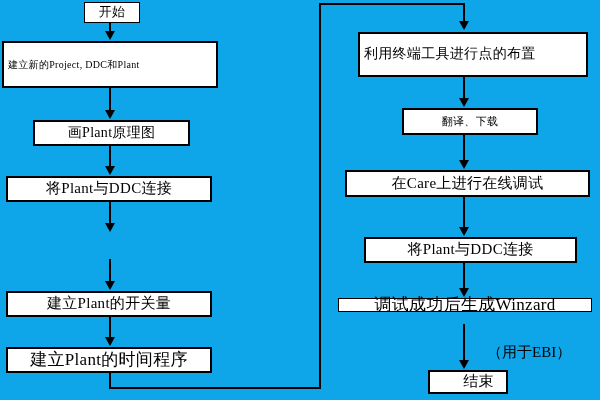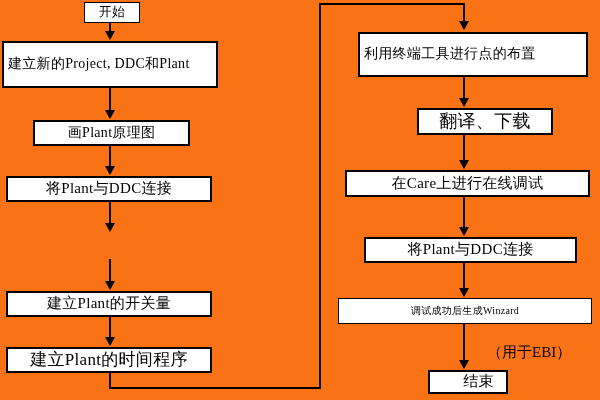--- a/index.html
+++ b/index.html
@@ -14,7 +14,7 @@
     position: relative;
     width: 600px;
     height: 400px;
-    background: #f97316;
+    background: #0ea5e9;
     overflow: hidden;
   }
   .node {

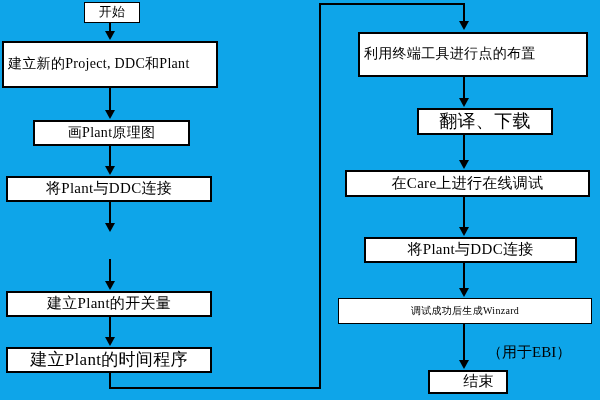--- a/index.html
+++ b/index.html
@@ -77,7 +77,7 @@
     <span class="node-label">开始</span>
   </div>
 
-  <div class="node left-align" style="left:2px;  top:41px;  width:216px; height:47px; font-size:14px;">
+  <div class="node left-align" style="left:2px;  top:41px;  width:216px; height:47px; font-size:10px;">
     <span class="node-label">建立新的Project, DDC和Plant</span>
   </div>
 

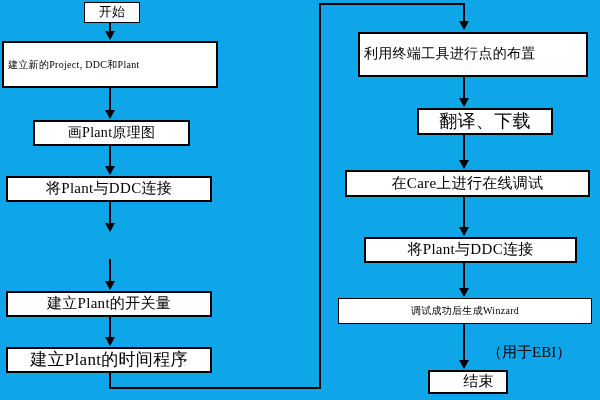--- a/index.html
+++ b/index.html
@@ -127,7 +127,7 @@
     <span class="node-label">利用终端工具进行点的布置</span>
   </div>
 
-  <div class="node" style="left:402px; top:108px; width:136px; height:27px; font-size:18px;margin-left:15px;">
+  <div class="node" style="left:402px; top:108px; width:136px; height:27px; font-size:11px;">
     <span class="node-label">翻译、下载</span>
   </div>
 

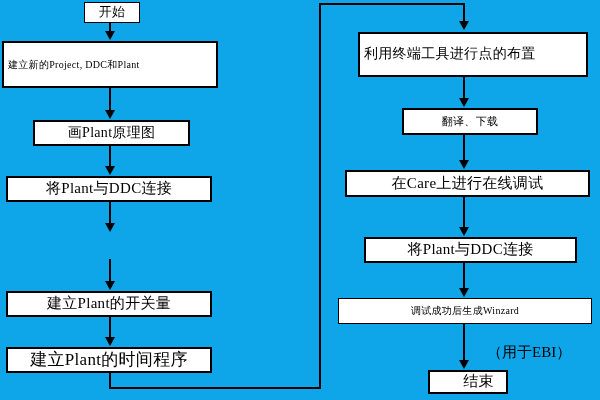--- a/index.html
+++ b/index.html
@@ -139,7 +139,7 @@
     <span class="node-label">将Plant与DDC连接</span>
   </div>
 
-  <div class="node thin" style="left:338px; top:298px; width:254px; height:26px; font-size:10px;">
+  <div class="node thin" style="left:338px; top:298px; width:254px; height:14px; font-size:17px;">
     <span class="node-label">调试成功后生成Winzard</span>
   </div>
 

